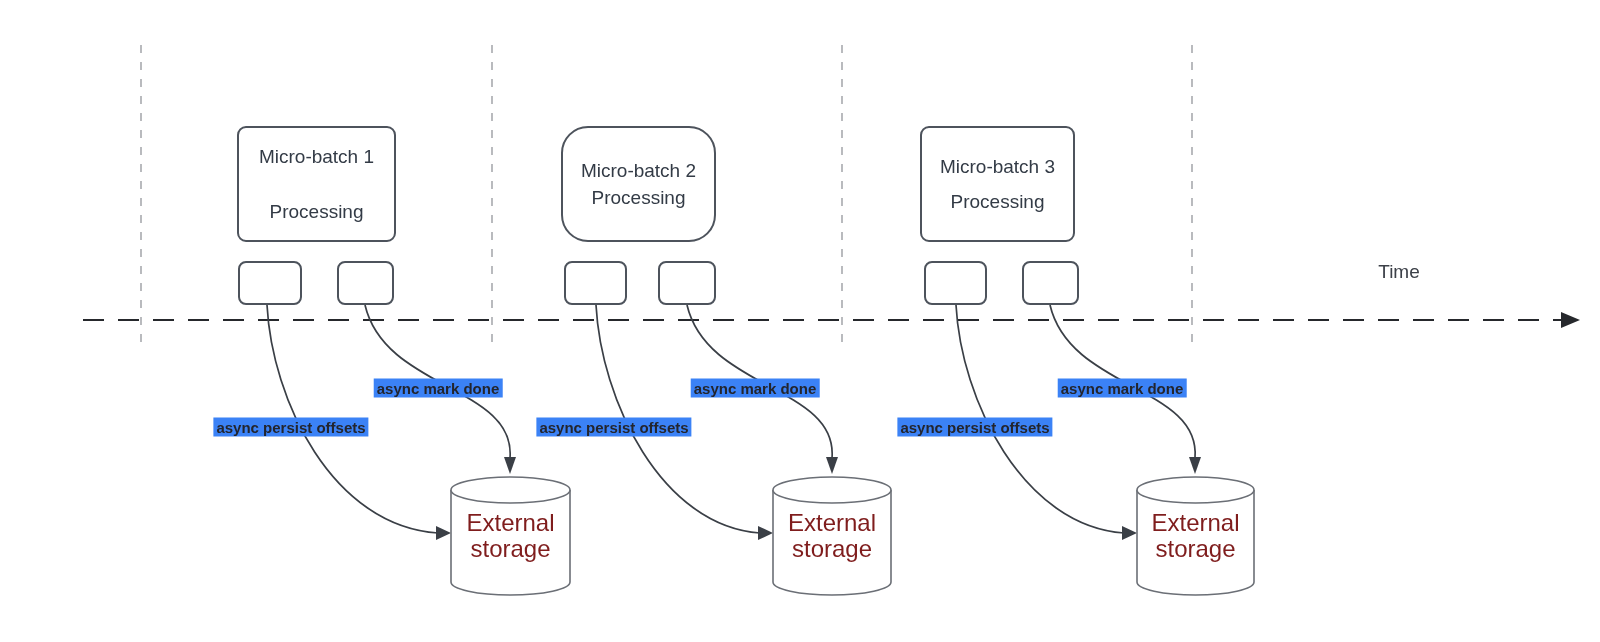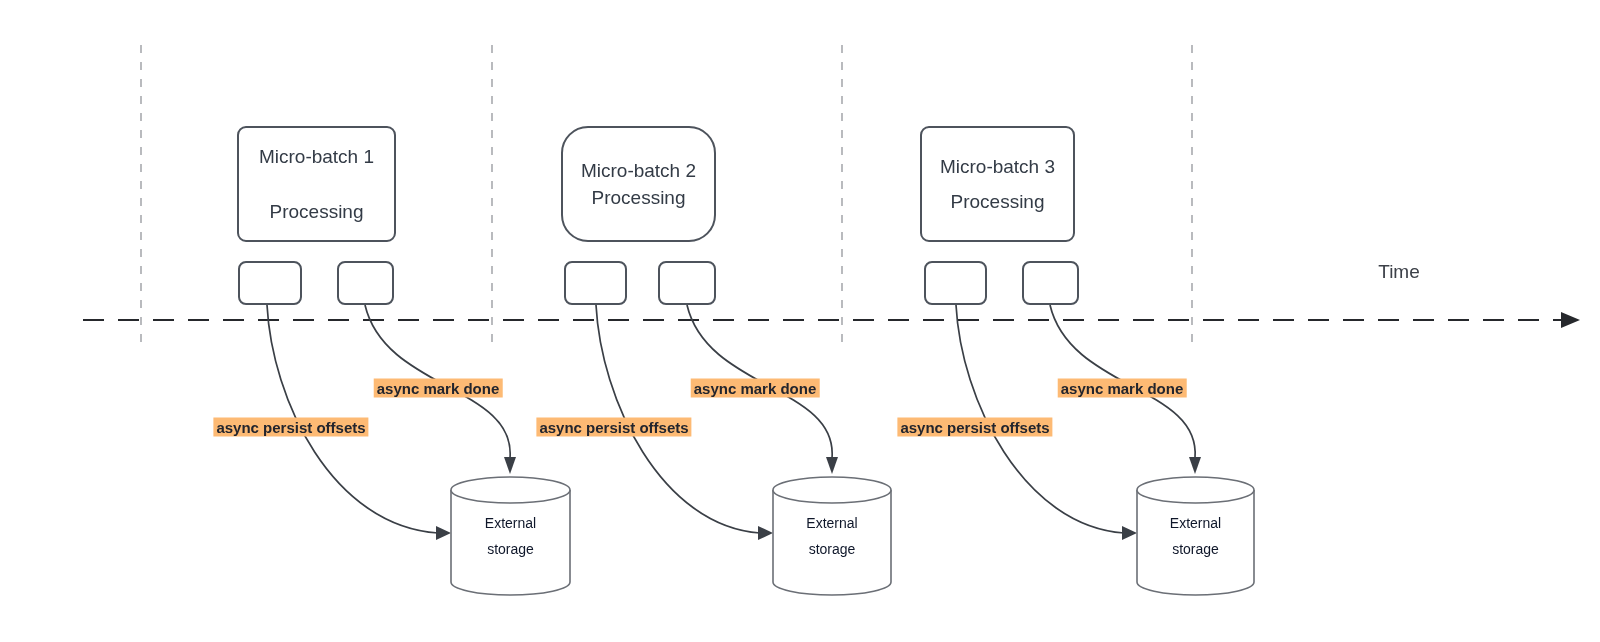--- a/index.html
+++ b/index.html
@@ -27,7 +27,7 @@
   }
   .flow-label{
     position:absolute;transform:translate(-50%,-50%);
-    background:#fdba74;padding:1px 3px;white-space:nowrap;
+    background:#3b82f6;padding:1px 3px;white-space:nowrap;
     font-size:15px;font-weight:700;color:#23252d;
   }
   .time-label{

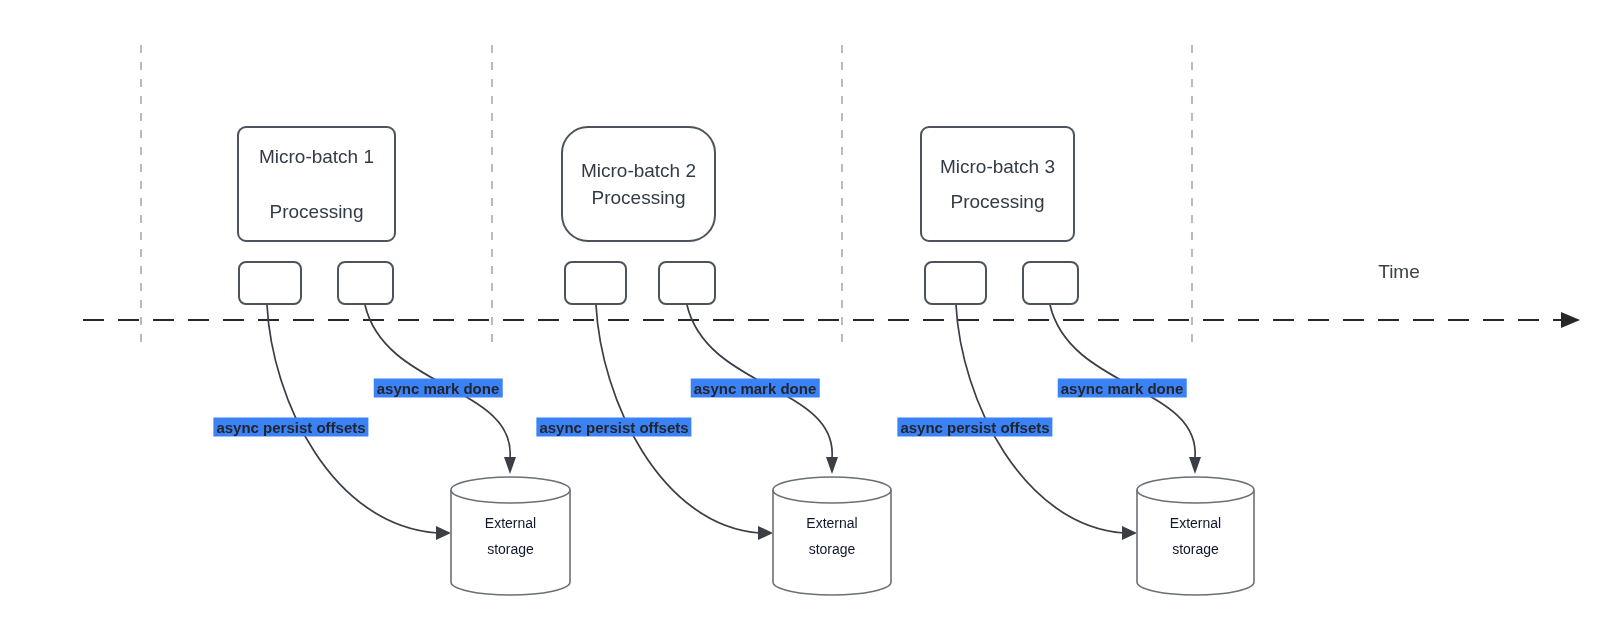--- a/index.html
+++ b/index.html
@@ -23,7 +23,7 @@
   .cyl-text{
     position:absolute;top:504px;height:64px;
     display:flex;flex-direction:column;align-items:center;justify-content:center;
-    font-size:14px;line-height:26px;color:#0f172a;text-align:center;
+    font-size:24px;line-height:26px;color:#7f1d1d;text-align:center;
   }
   .flow-label{
     position:absolute;transform:translate(-50%,-50%);

